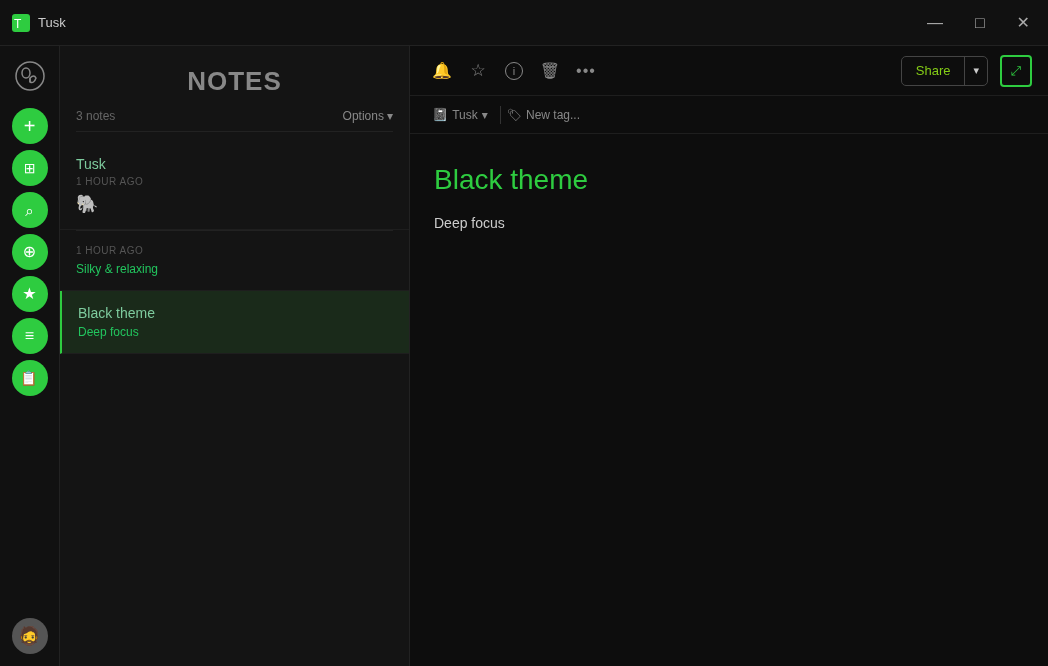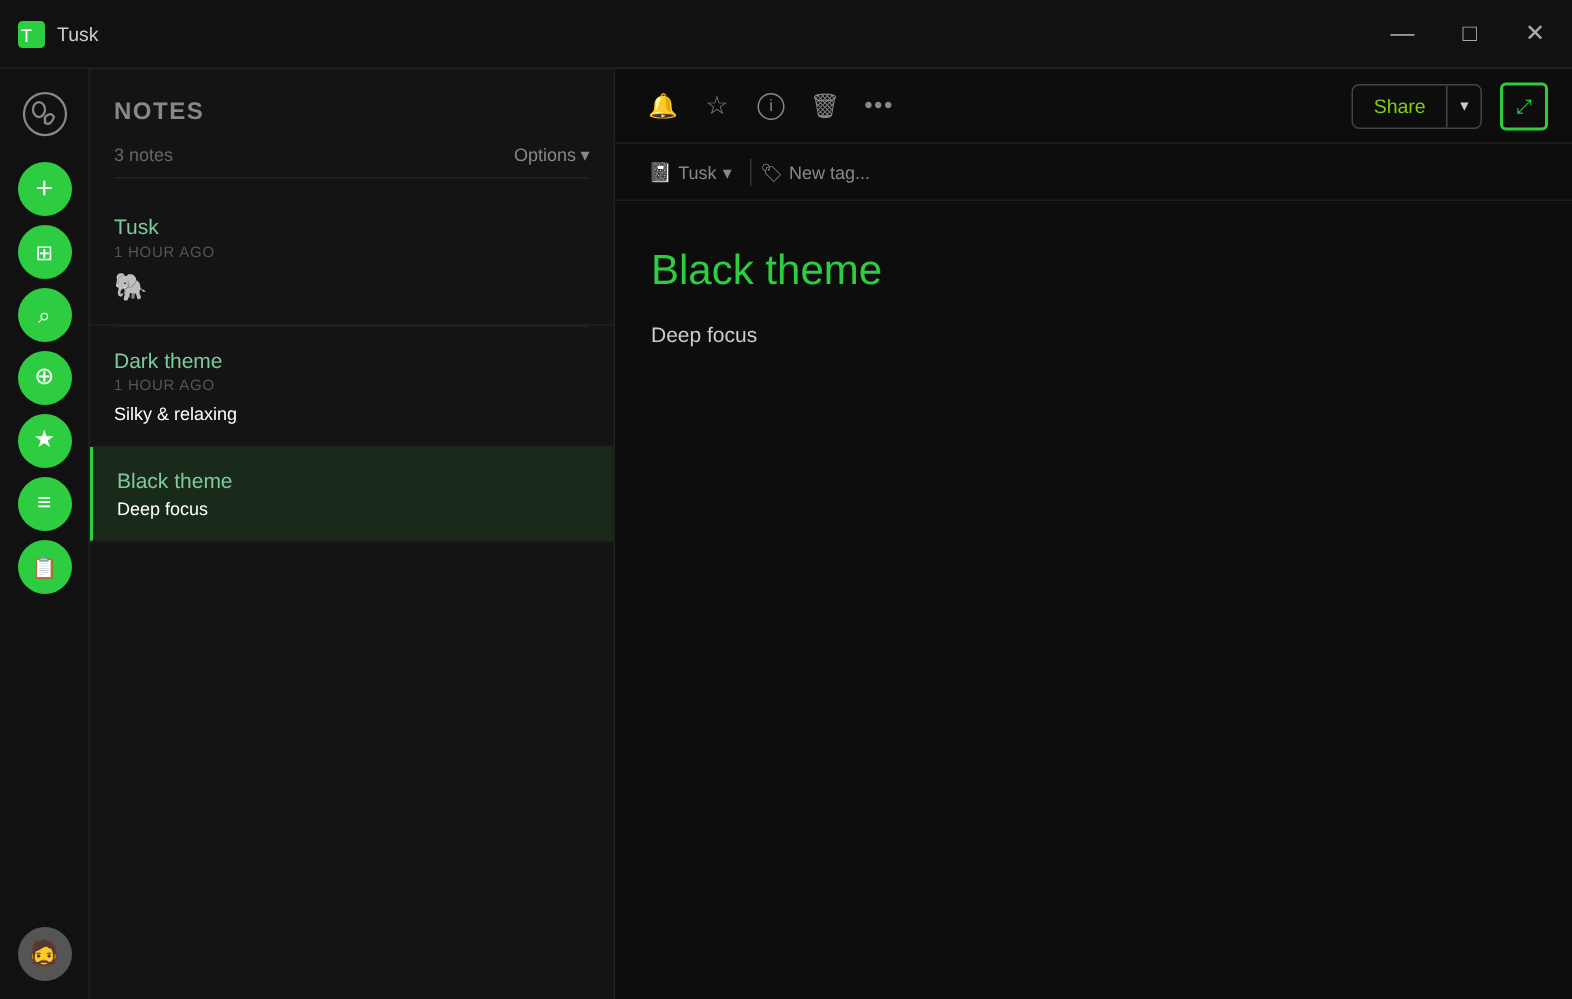--- a/index.html
+++ b/index.html
@@ -114,11 +114,12 @@
       padding: 20px 16px 10px;
     }
     .notes-title {
-      font-size: 16px;
+      font-size: 26px;
       font-weight: 700;
       color: #888;
       letter-spacing: 1px;
       margin-bottom: 10px;
+      text-align: center;
     }
     .notes-meta {
       display: flex;

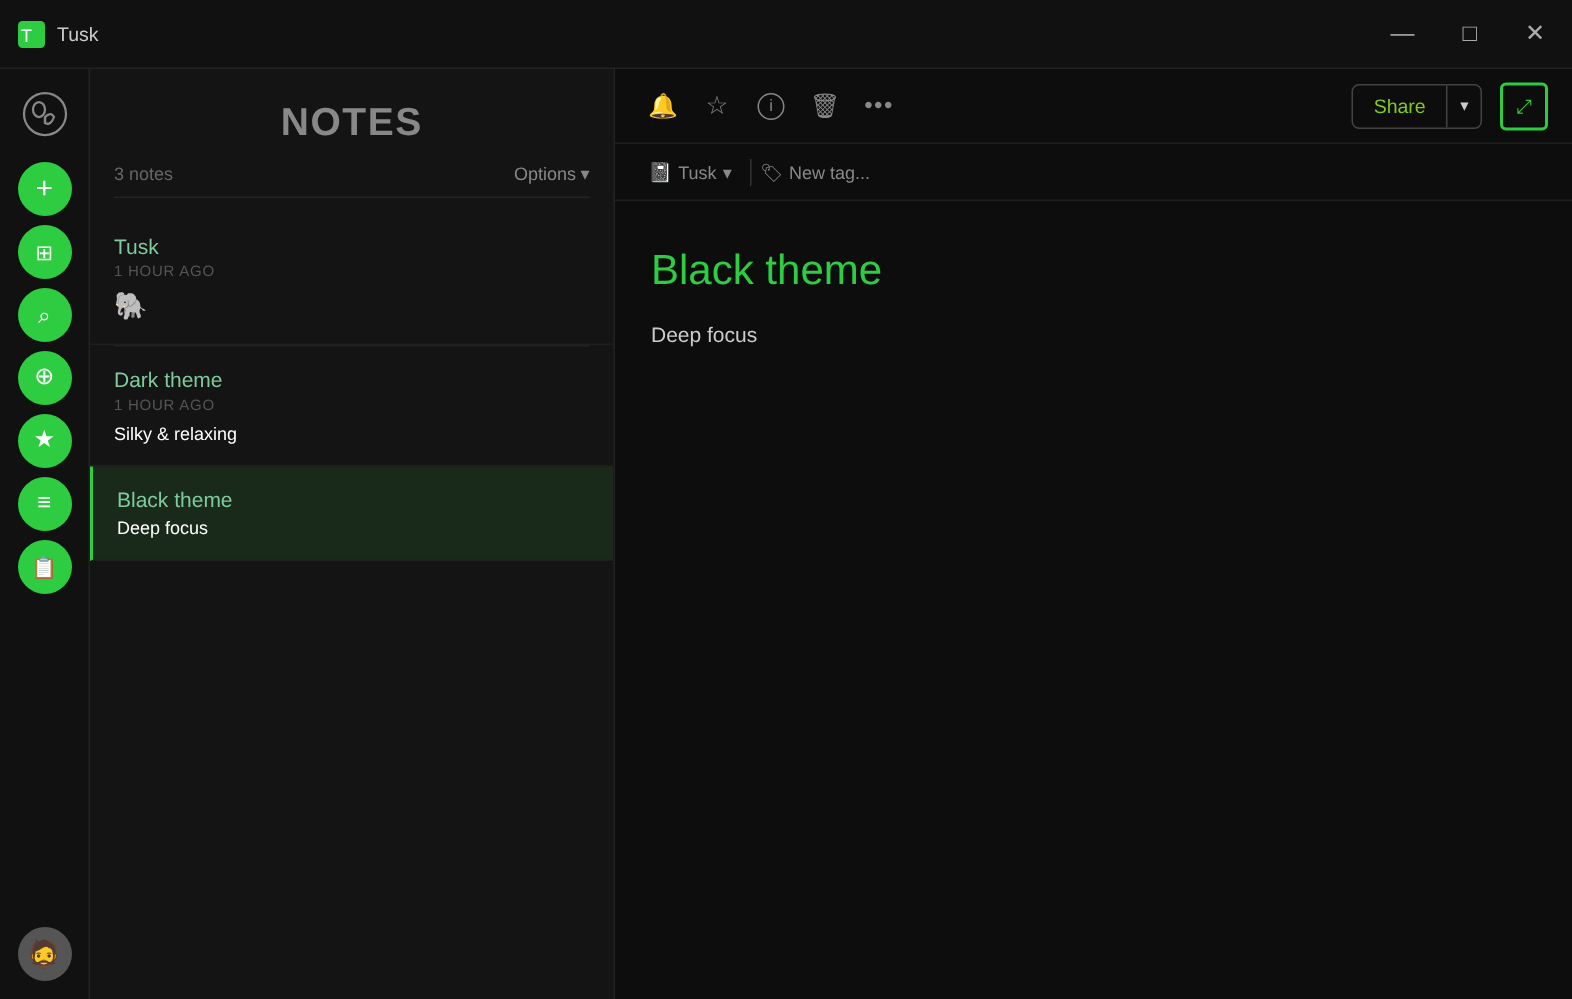--- a/index.html
+++ b/index.html
@@ -380,7 +380,6 @@
       <div style="height:1px;background:#222;margin:0 16px;"></div>
 
       <div class="note-item">
-        <div class="note-item-title">Dark theme</div>
         <div class="note-item-time">1 HOUR AGO</div>
         <div class="note-item-preview">Silky &amp; relaxing</div>
       </div>

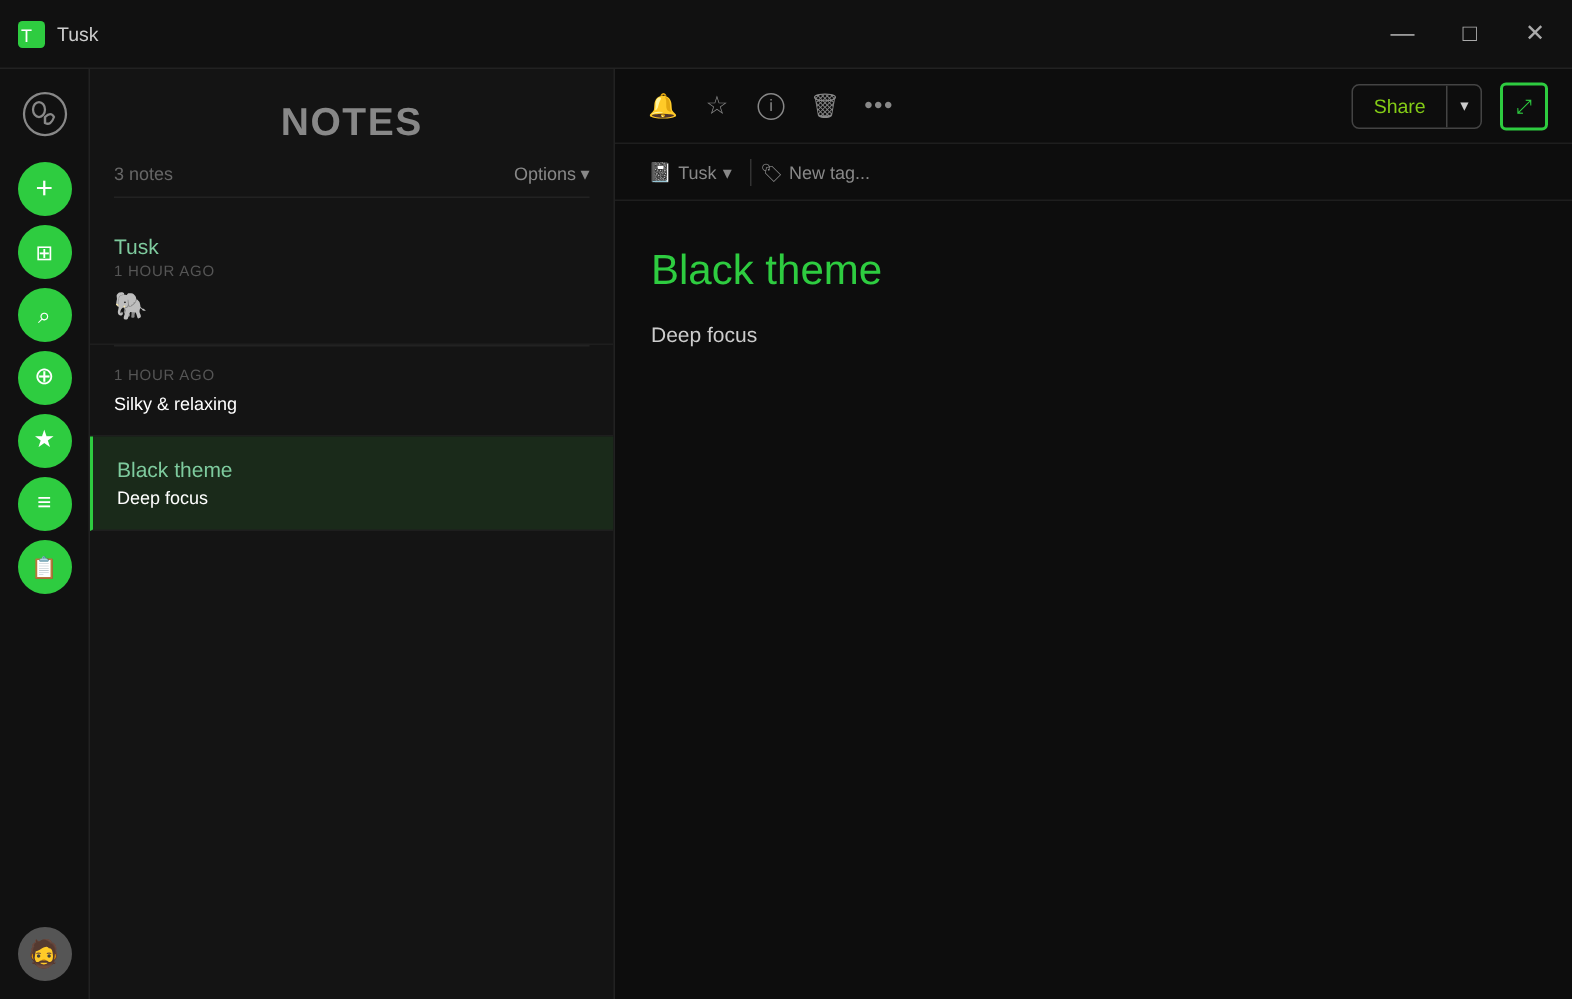--- a/index.html
+++ b/index.html
@@ -171,7 +171,7 @@
     }
     .note-item-preview {
       font-size: 12px;
-      color: #ffffff;
+      color: #22c55e;
     }
     .note-emoji {
       font-size: 18px;

